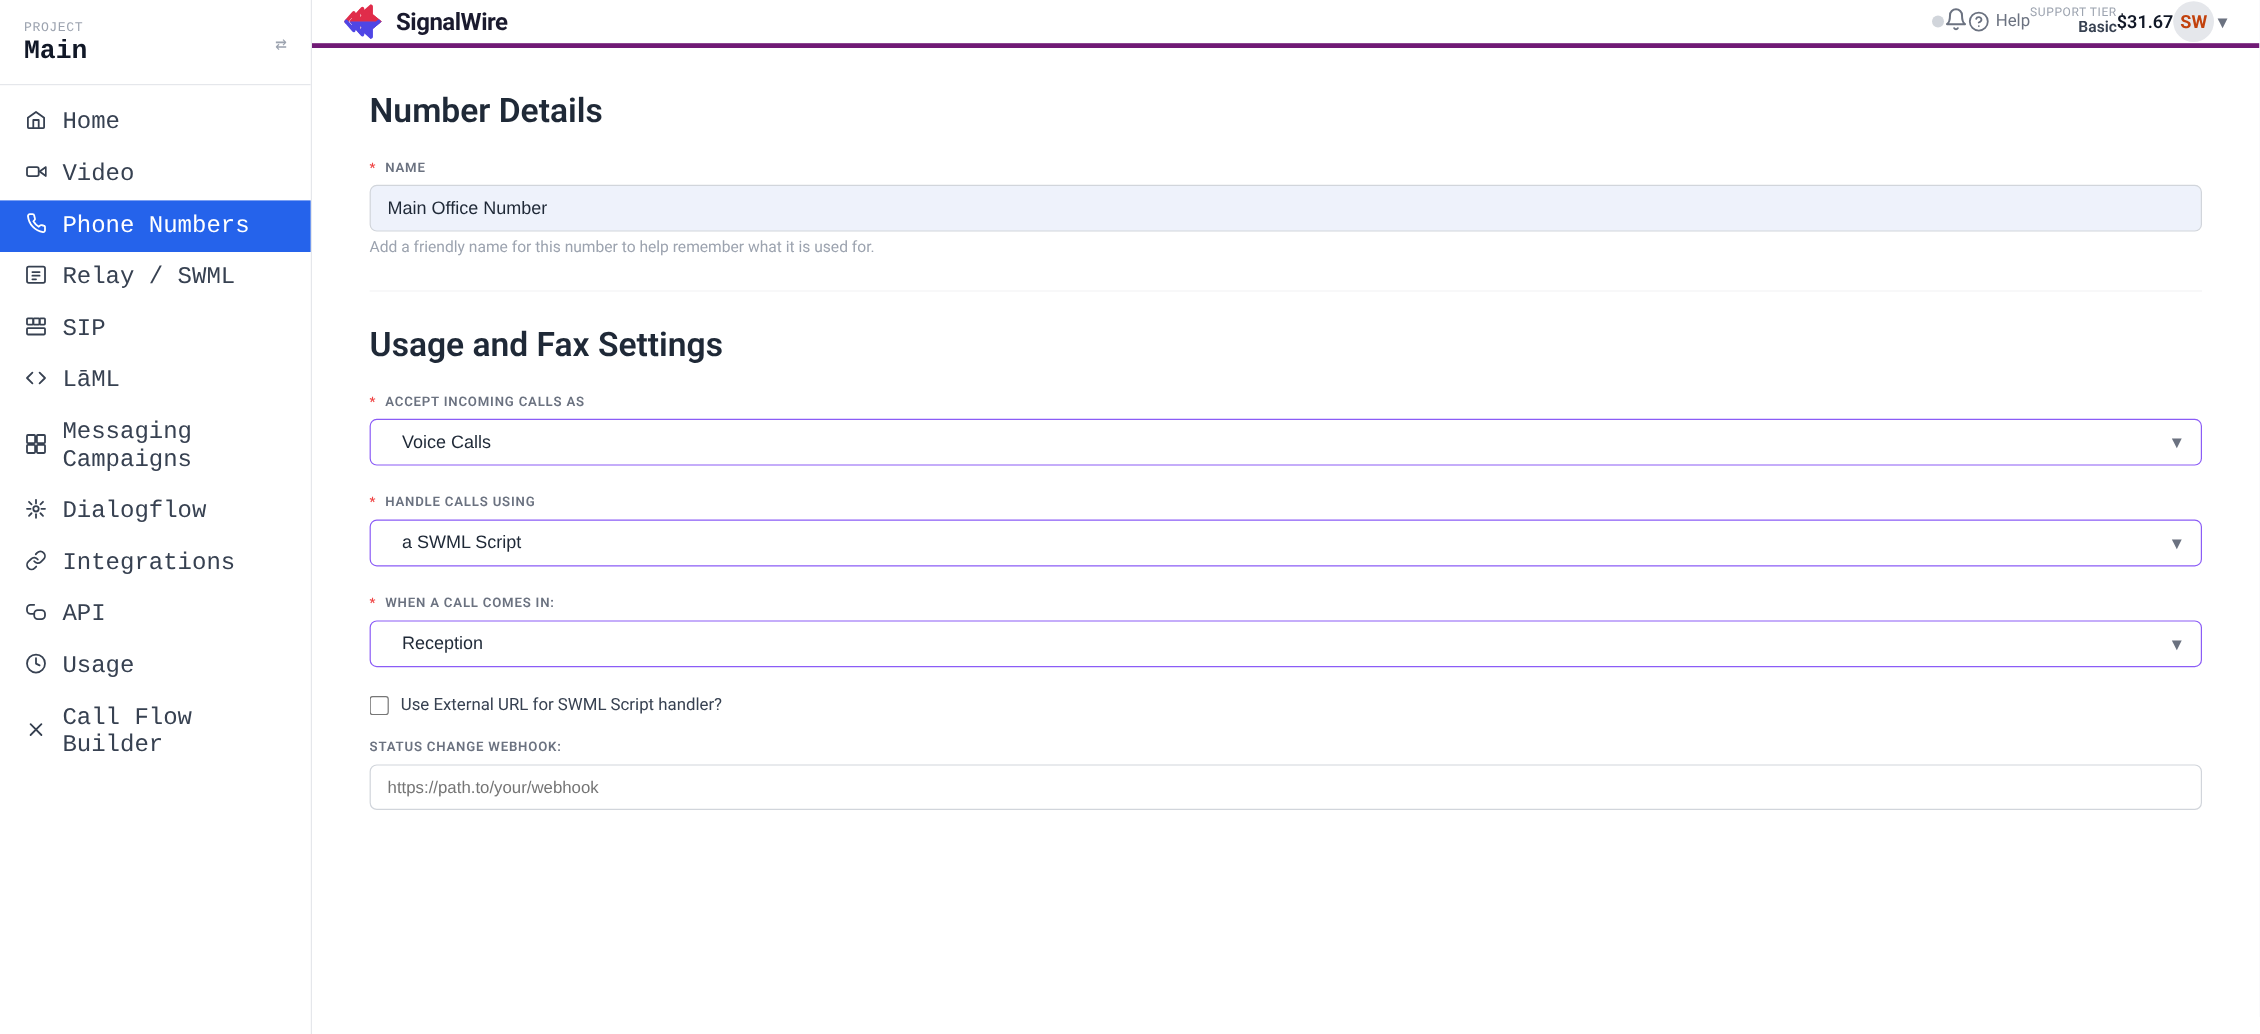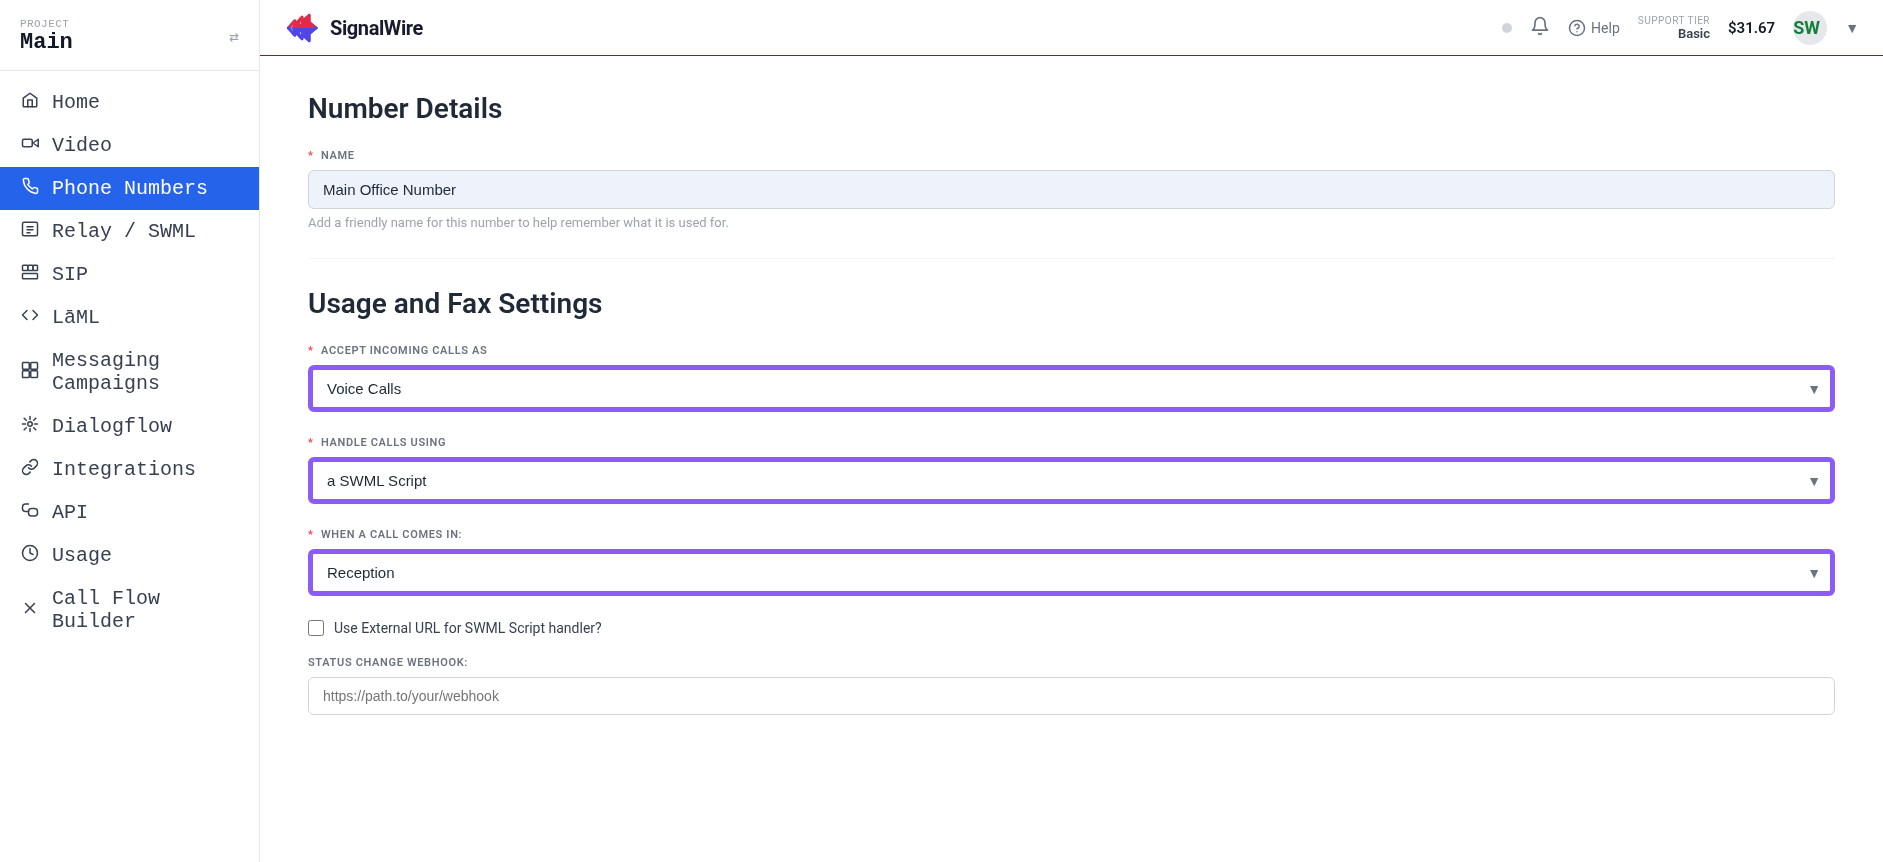--- a/index.html
+++ b/index.html
@@ -89,8 +89,8 @@
     
     .topbar {
       background: #fff;
-      border-bottom: 1px solid #701a75;
-      height: 56px;
+      border-bottom: 4px solid #701a75;
+      height: 40px;
       display: flex;
       align-items: center;
       padding: 0 24px;

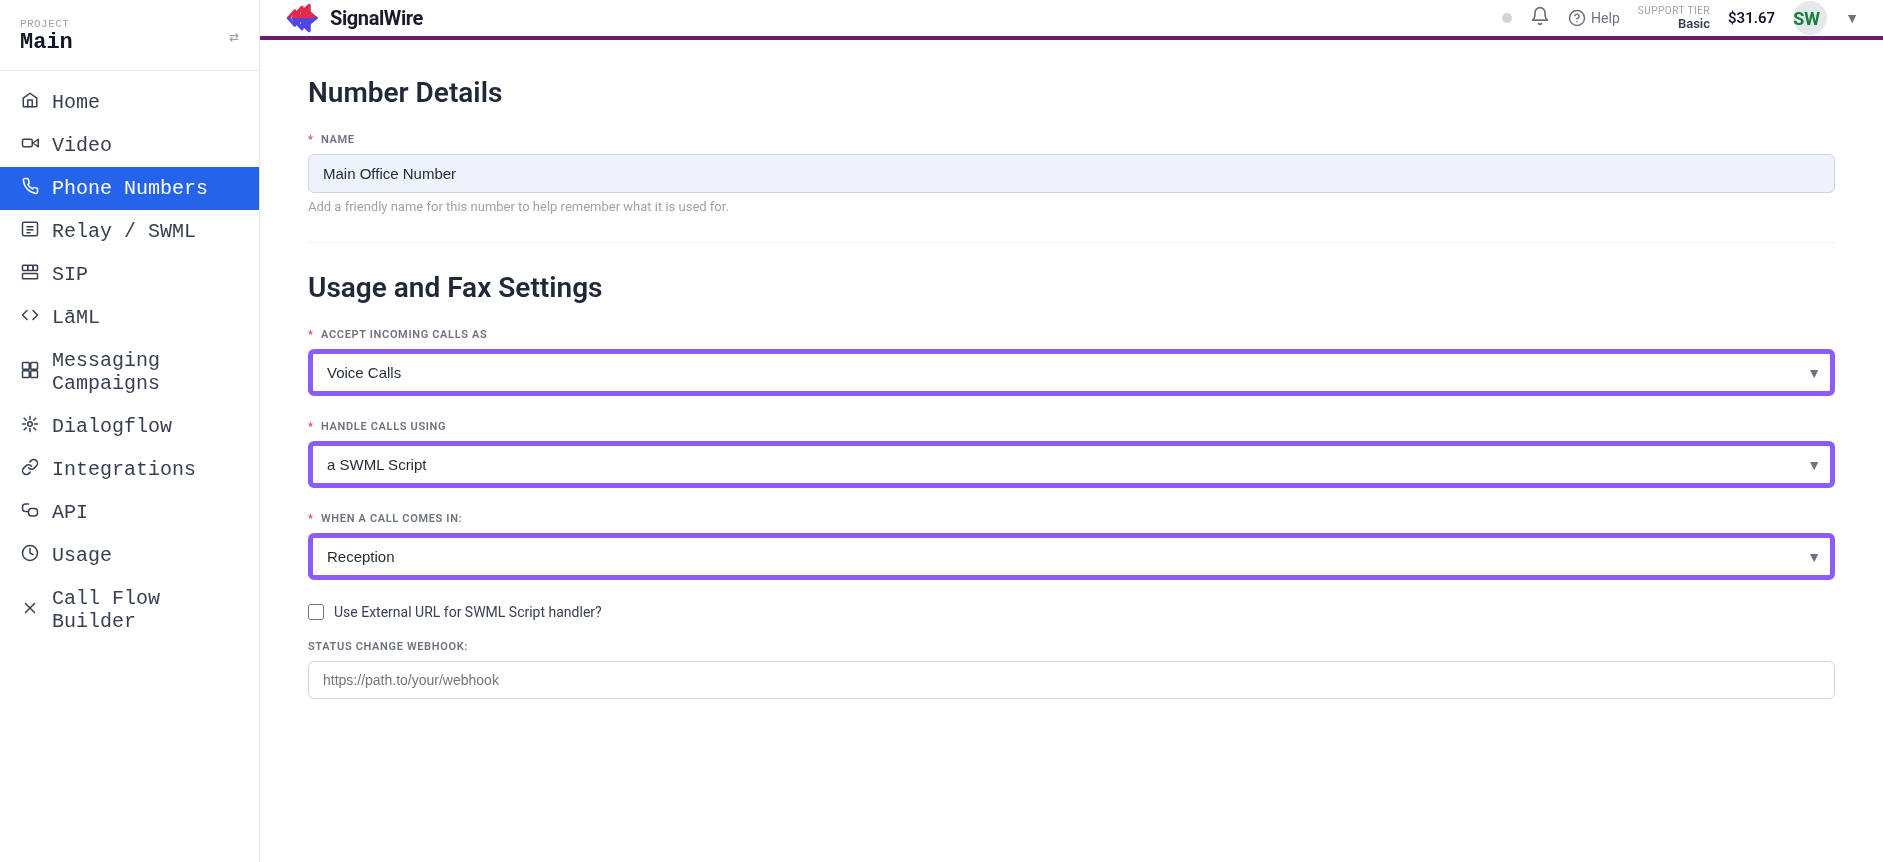--- a/index.html
+++ b/index.html
@@ -119,7 +119,6 @@
     .topbar-right {
       display: flex;
       align-items: center;
-      gap: 18px;
     }
 
     .topbar-status-dot {

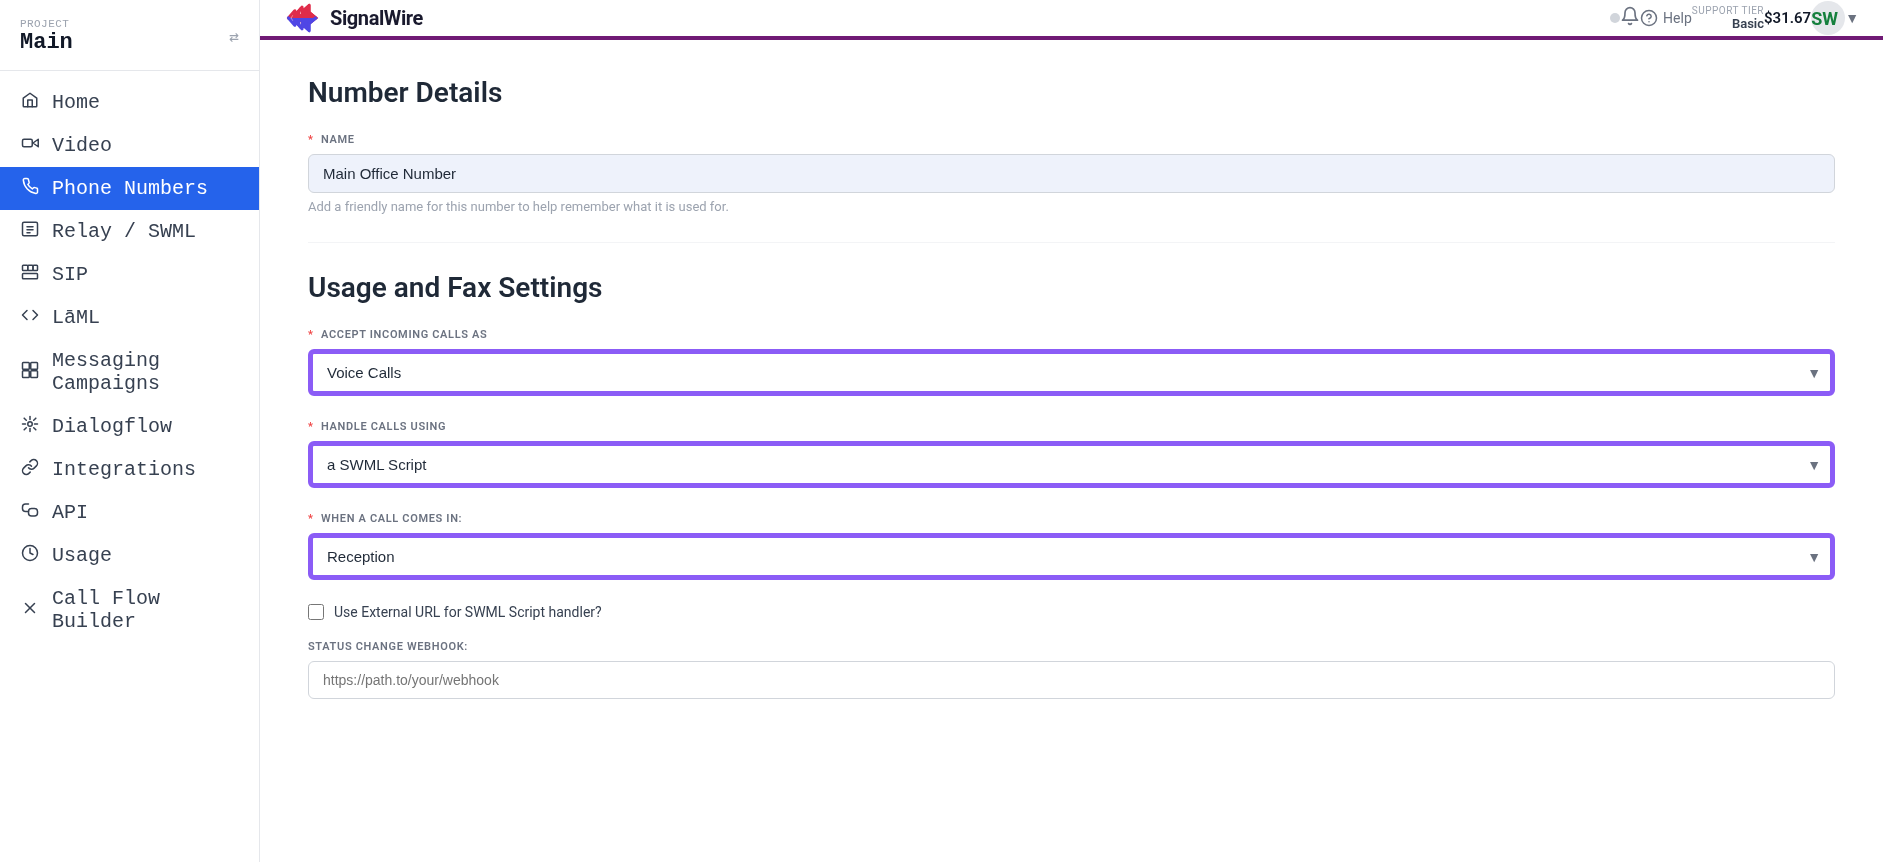--- a/index.html
+++ b/index.html
@@ -176,9 +176,10 @@
       background: #e5e7eb;
       display: flex;
       align-items: center;
+      justify-content: center;
       font-weight: 700;
-      font-size: 18px;
-      color: #15803d;
+      font-size: 15px;
+      color: #c2410c;
       cursor: pointer;
     }
 

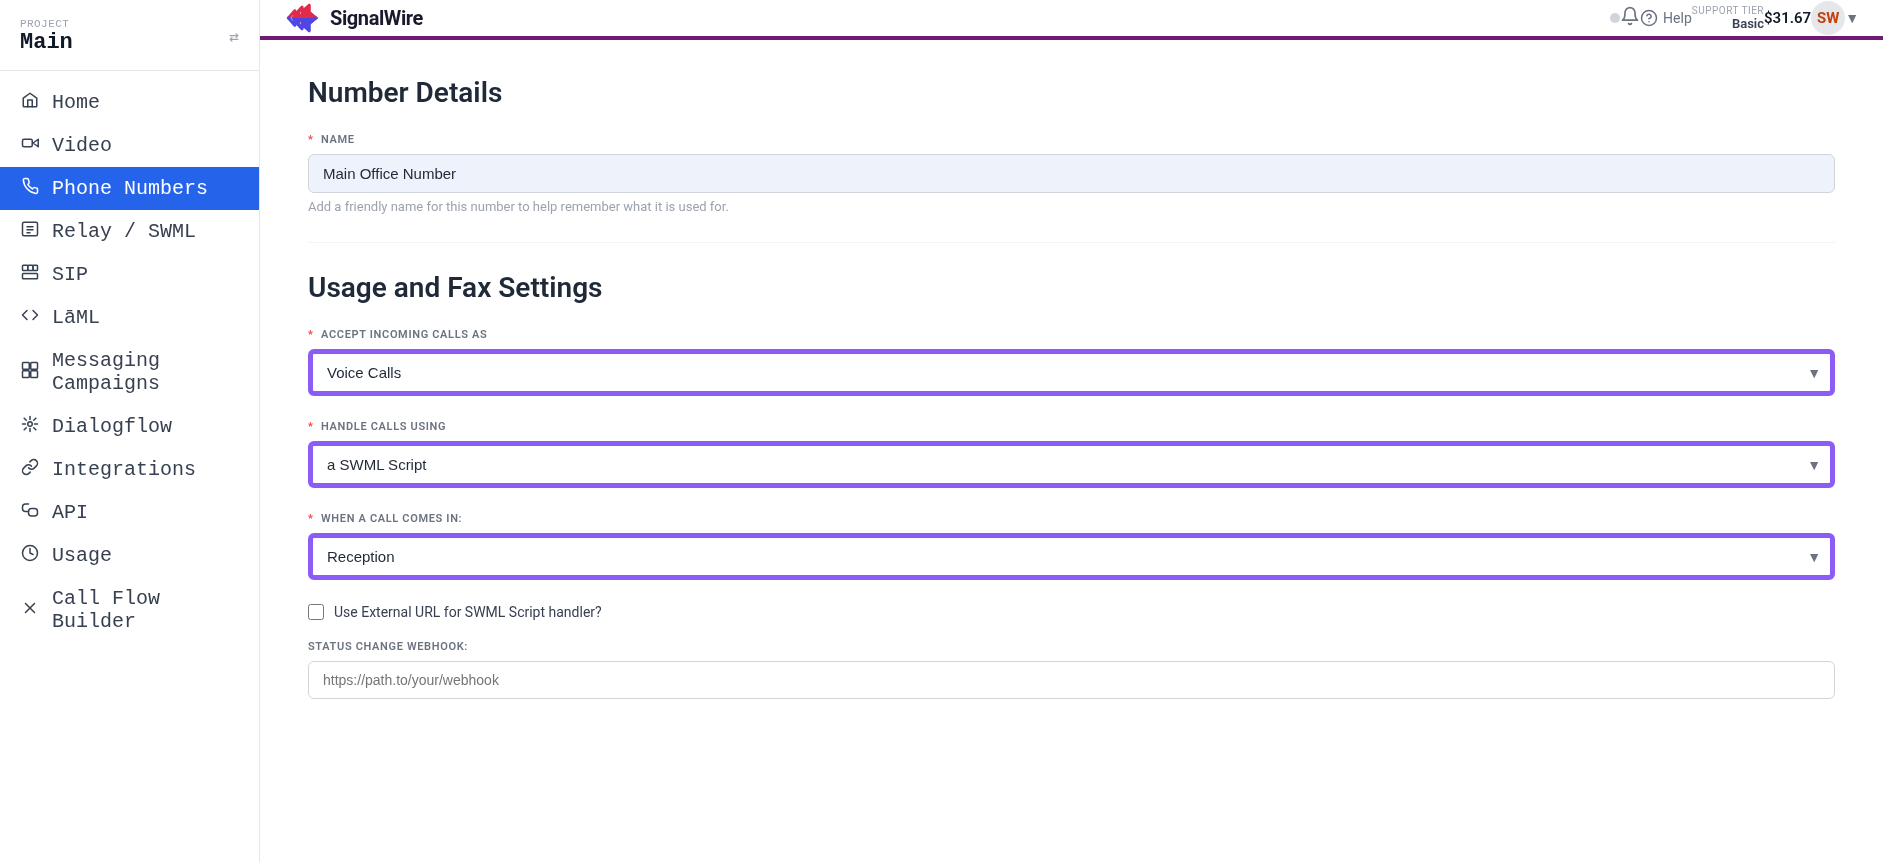--- a/index.html
+++ b/index.html
@@ -251,8 +251,8 @@
 
     .select-input {
       width: 100%;
-      padding: 10px 40px 10px 14px;
-      border: 5px solid #8b5cf6;
+      padding: 10px 40px 10px 26px;
+      border: 1px solid #8b5cf6;
       border-radius: 6px;
       font-size: 15px;
       color: #1f2937;

